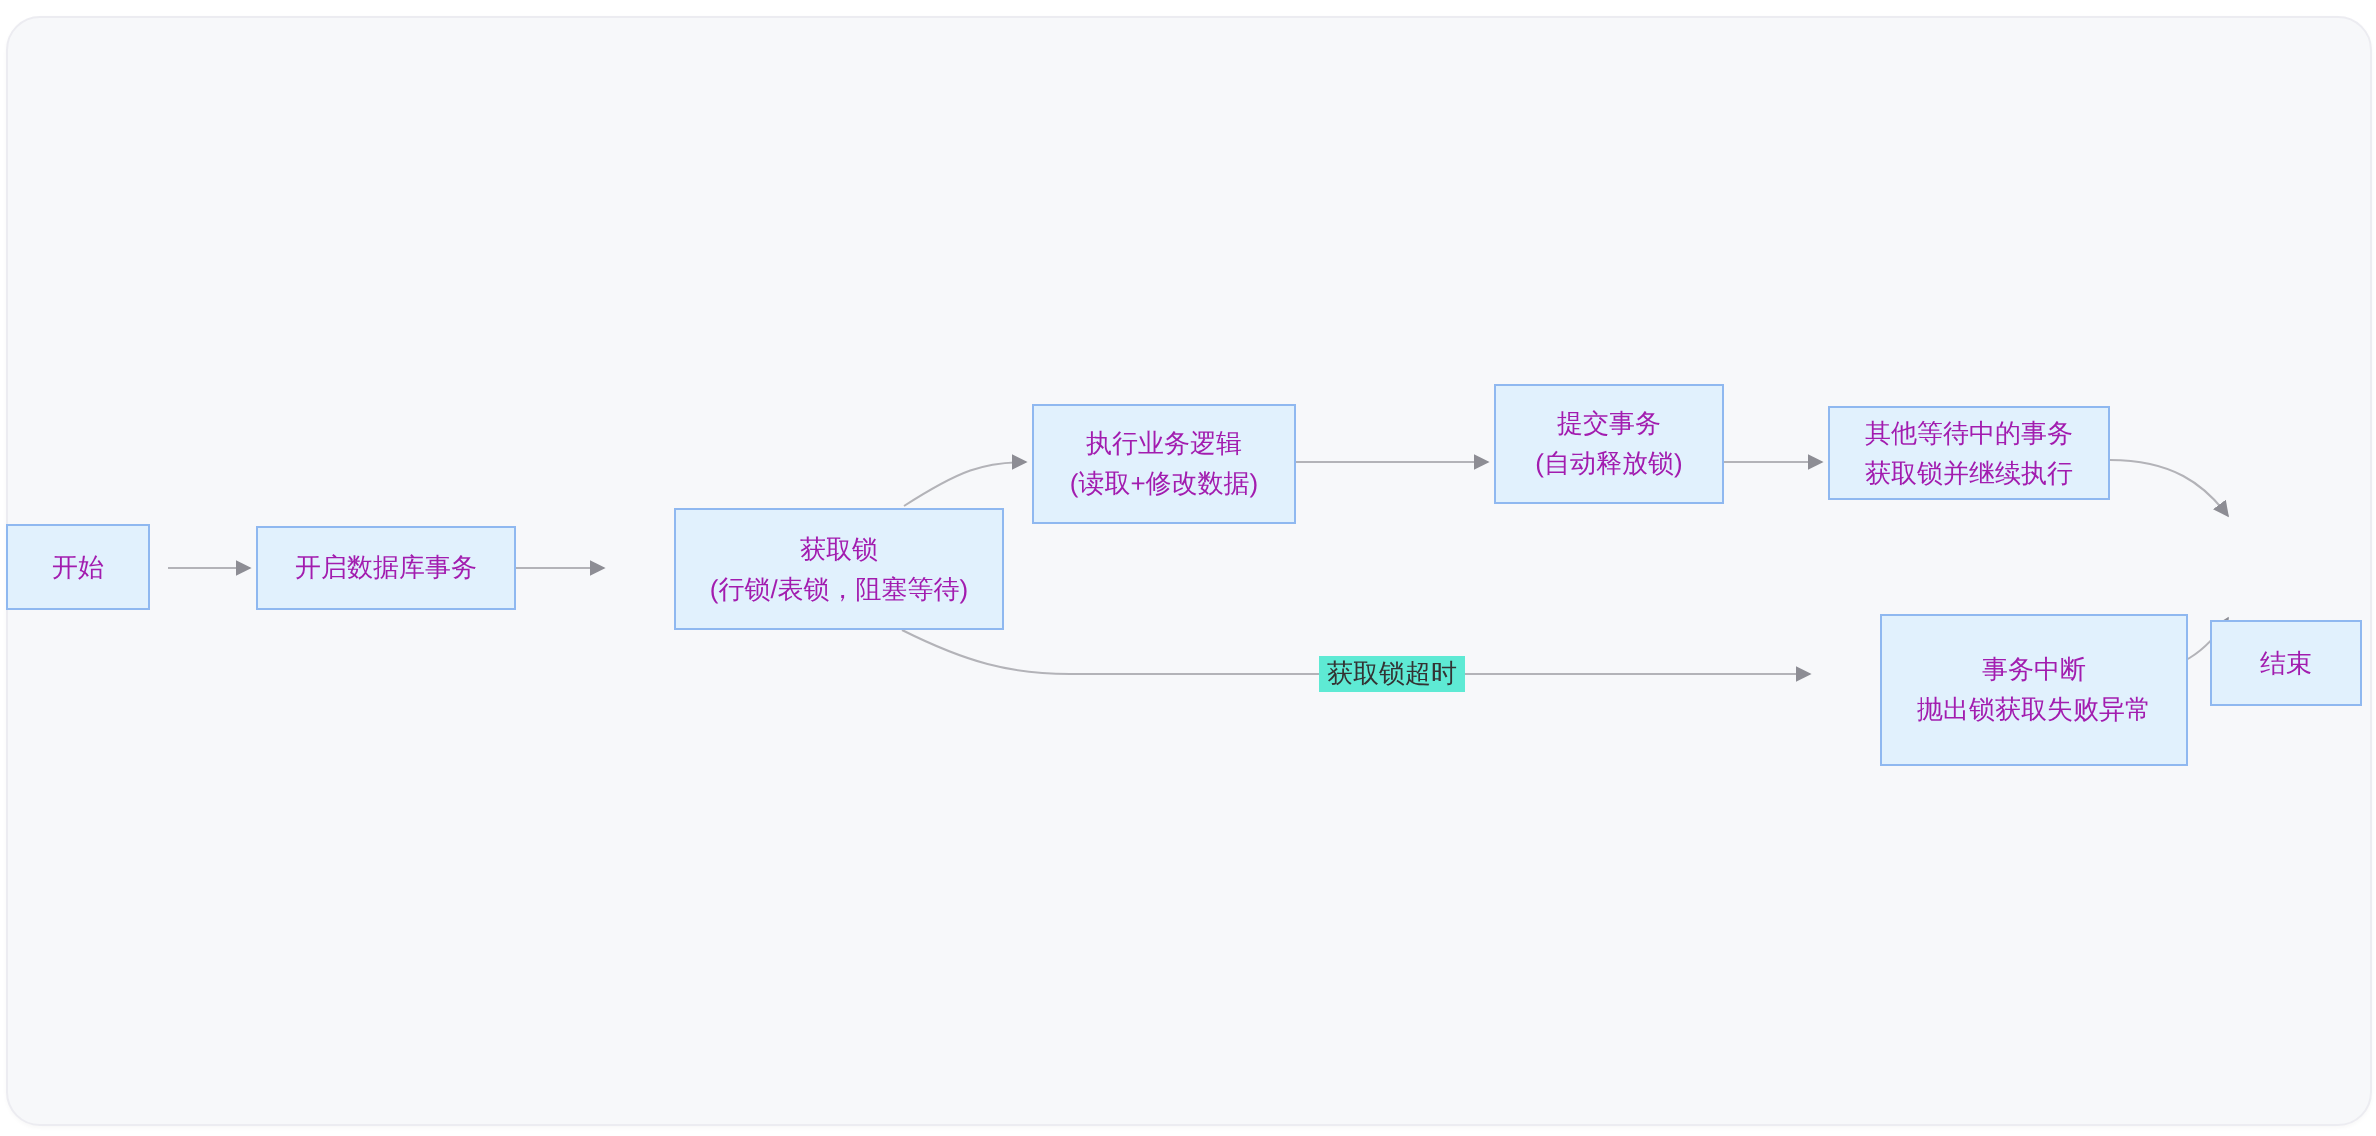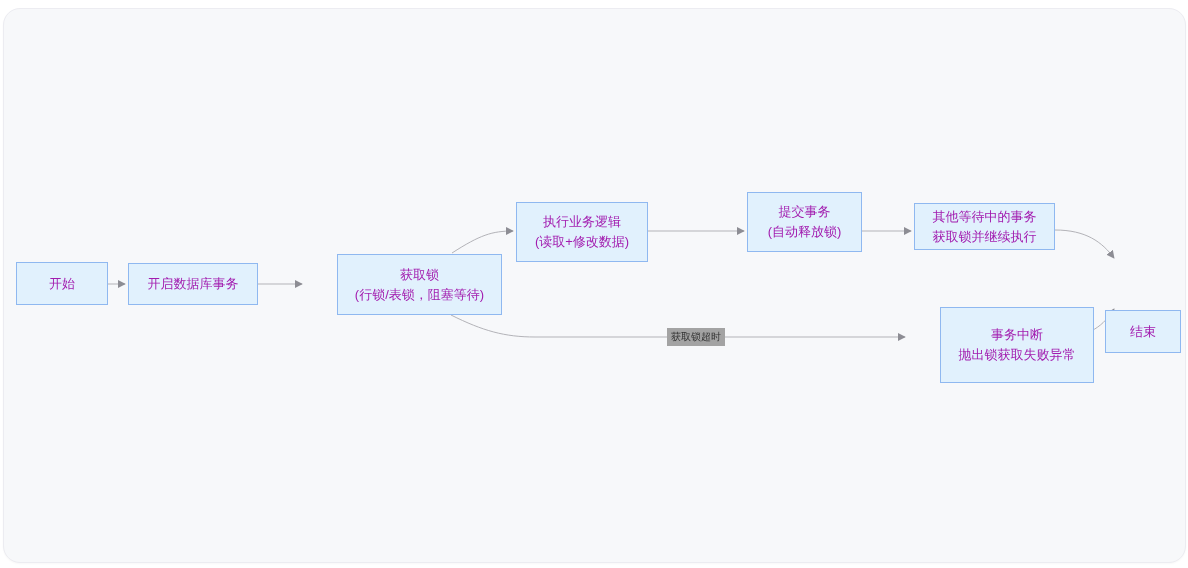--- a/index.html
+++ b/index.html
@@ -84,7 +84,7 @@
     <path d="M 1062,337 C 1090,337 1104,325 1114,309" fill="none" stroke="#b3b3b8" stroke-width="1" marker-end="url(#arrow)"></path>
   </svg>
 
-  <div class="node" style="left:16px; top:262px; width:92px; height:43px;">
+  <div class="node" style="left:3px; top:262px; width:72px; height:43px;">
     <div>开始</div>
   </div>
 

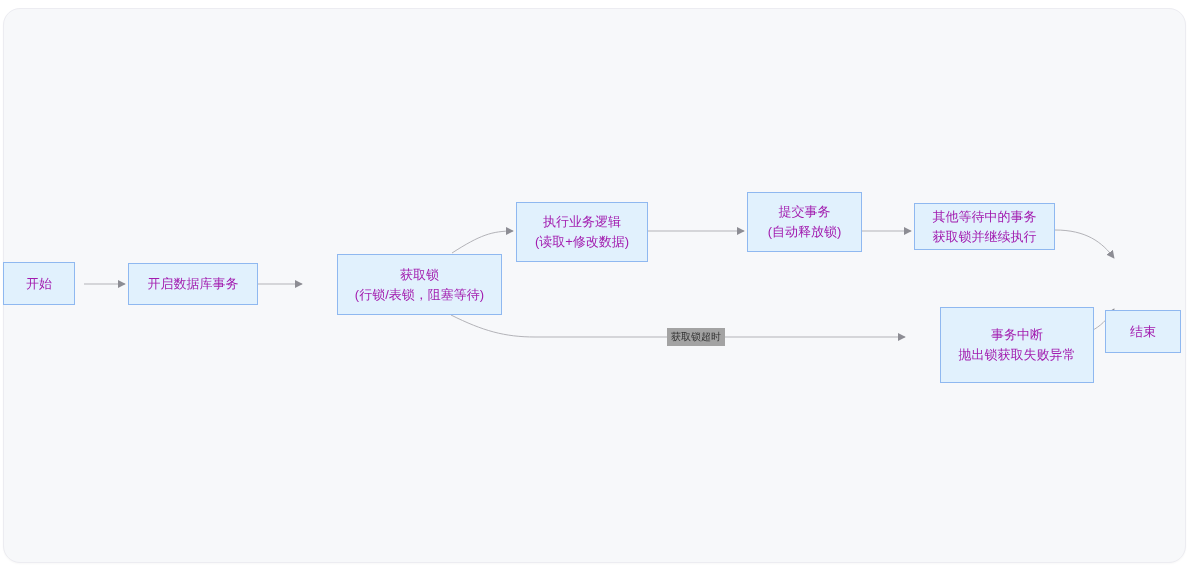--- a/index.html
+++ b/index.html
@@ -54,9 +54,9 @@
   .edge-label {
     position: absolute;
     transform: translate(-50%, -50%);
-    background: #a3a3a3;
+    background: #5eead4;
     color: #333333;
-    font-size: 10px;
+    font-size: 13px;
     line-height: 16px;
     padding: 1px 4px;
     white-space: nowrap;

